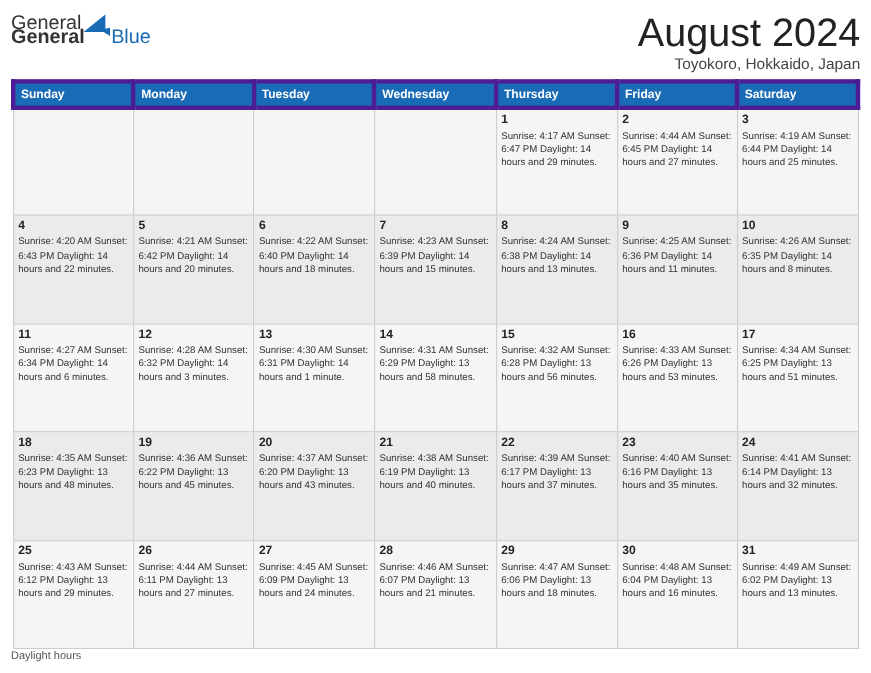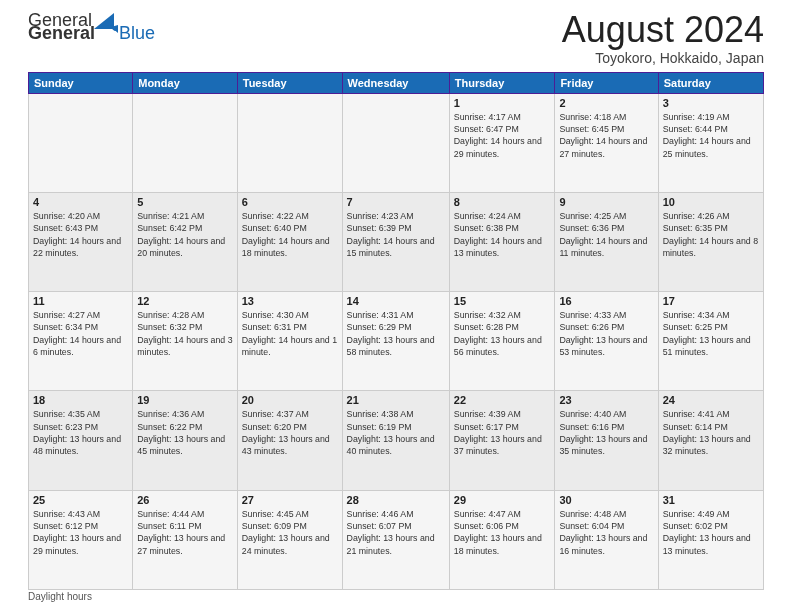--- a/index.html
+++ b/index.html
@@ -13,7 +13,7 @@
     .page {
       width: 792px;
       height: 612px;
-      padding: 10px 28px;
+      padding: 10px 10px;
       display: flex;
       flex-direction: column;
     }

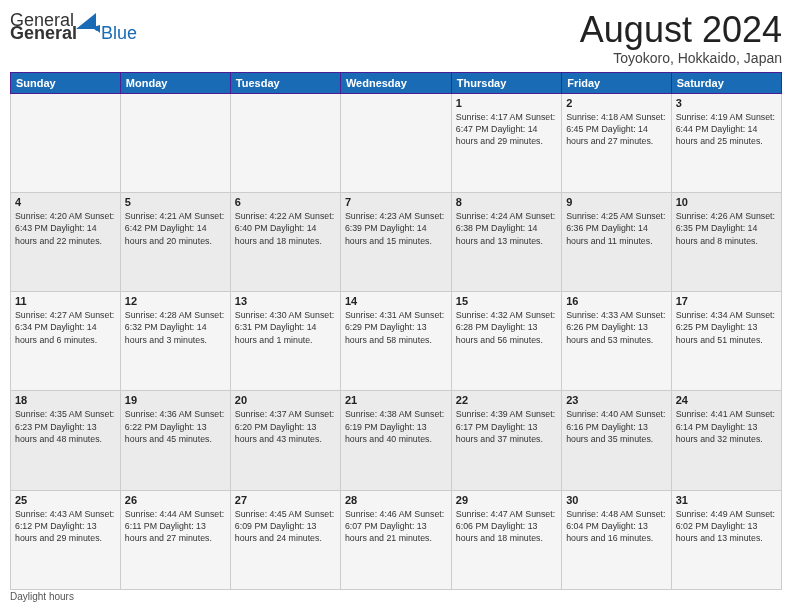--- a/index.html
+++ b/index.html
@@ -67,7 +67,7 @@
       padding: 4px 5px;
       font-size: 11px;
       font-weight: bold;
-      border: 1px solid #4c1d95;
+      border: 4px solid #4c1d95;
     }
     .calendar tbody td {
       border: 1px solid #ccc;

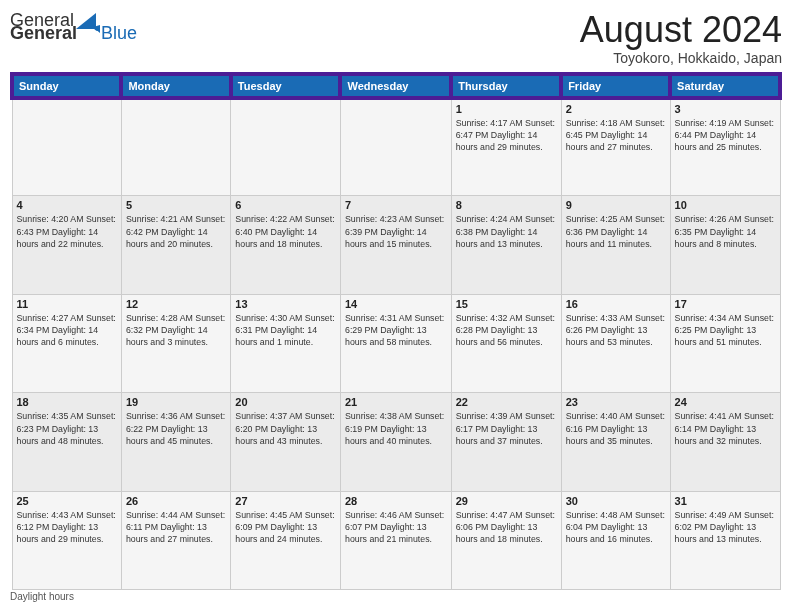--- a/index.html
+++ b/index.html
@@ -157,7 +157,7 @@
           </td>
           <td>
             <div class="day-num">2</div>
-            <div class="day-info">Sunrise: 4:18 AM
+            <div class="day-info">Sunrise: 4:44 AM
 Sunset: 6:45 PM
 Daylight: 14 hours and 27 minutes.</div>
           </td>

